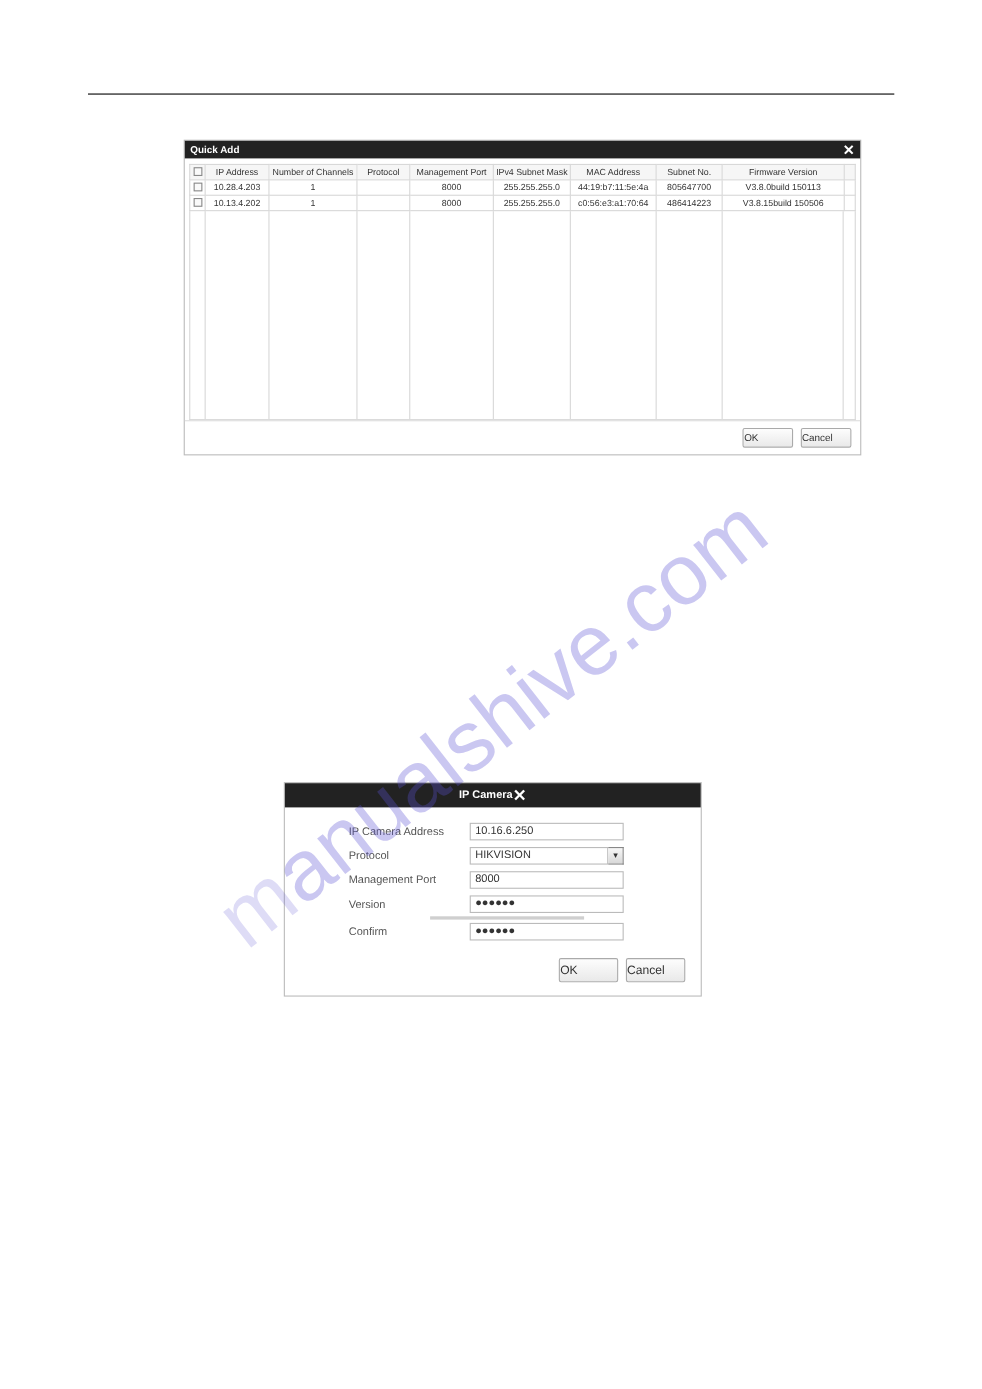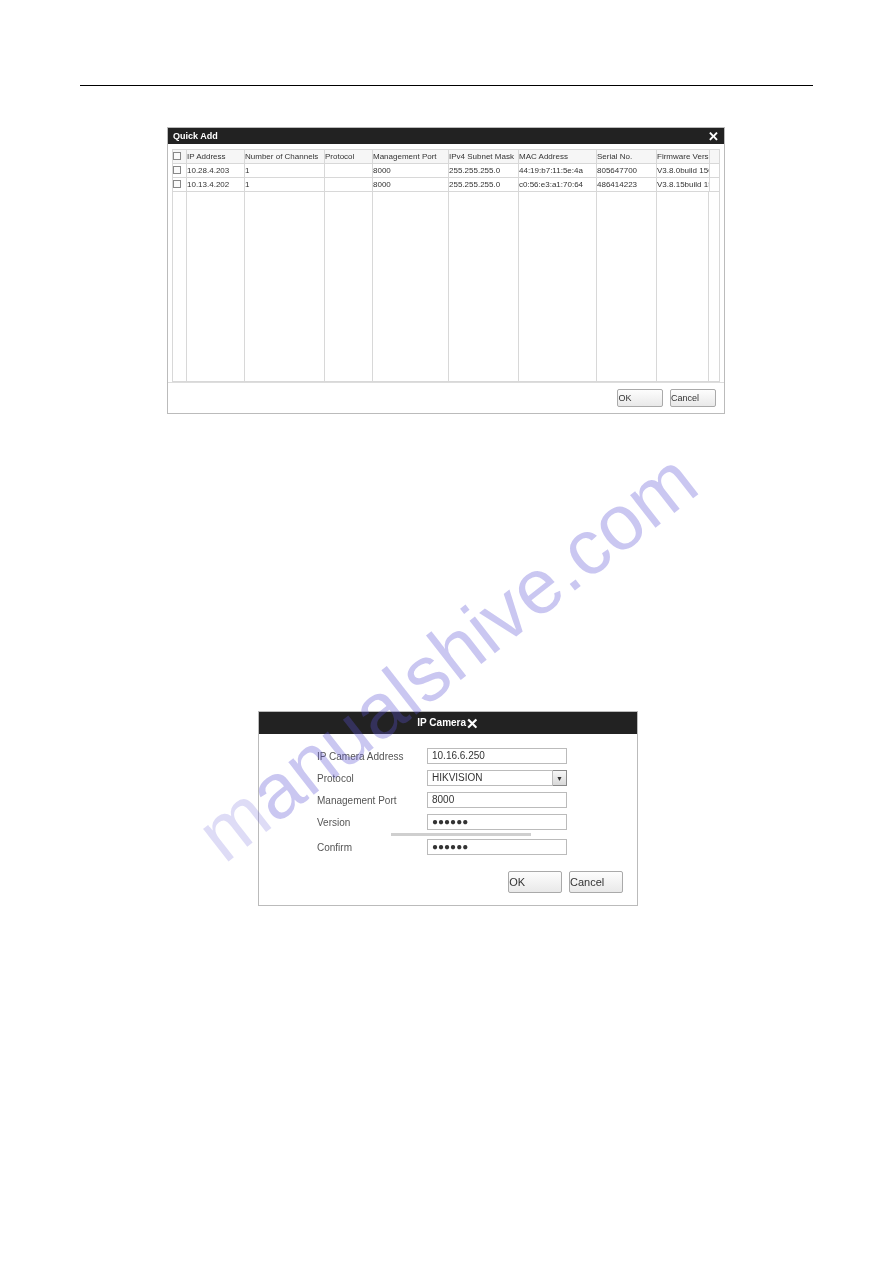--- a/index.html
+++ b/index.html
@@ -38,7 +38,7 @@
     position: absolute;
     top: 127px;
     left: 167px;
-    width: 558px;
+    width: 616px;
     background: #fff;
     border: 1px solid #bbb;
     font-size: 9px;

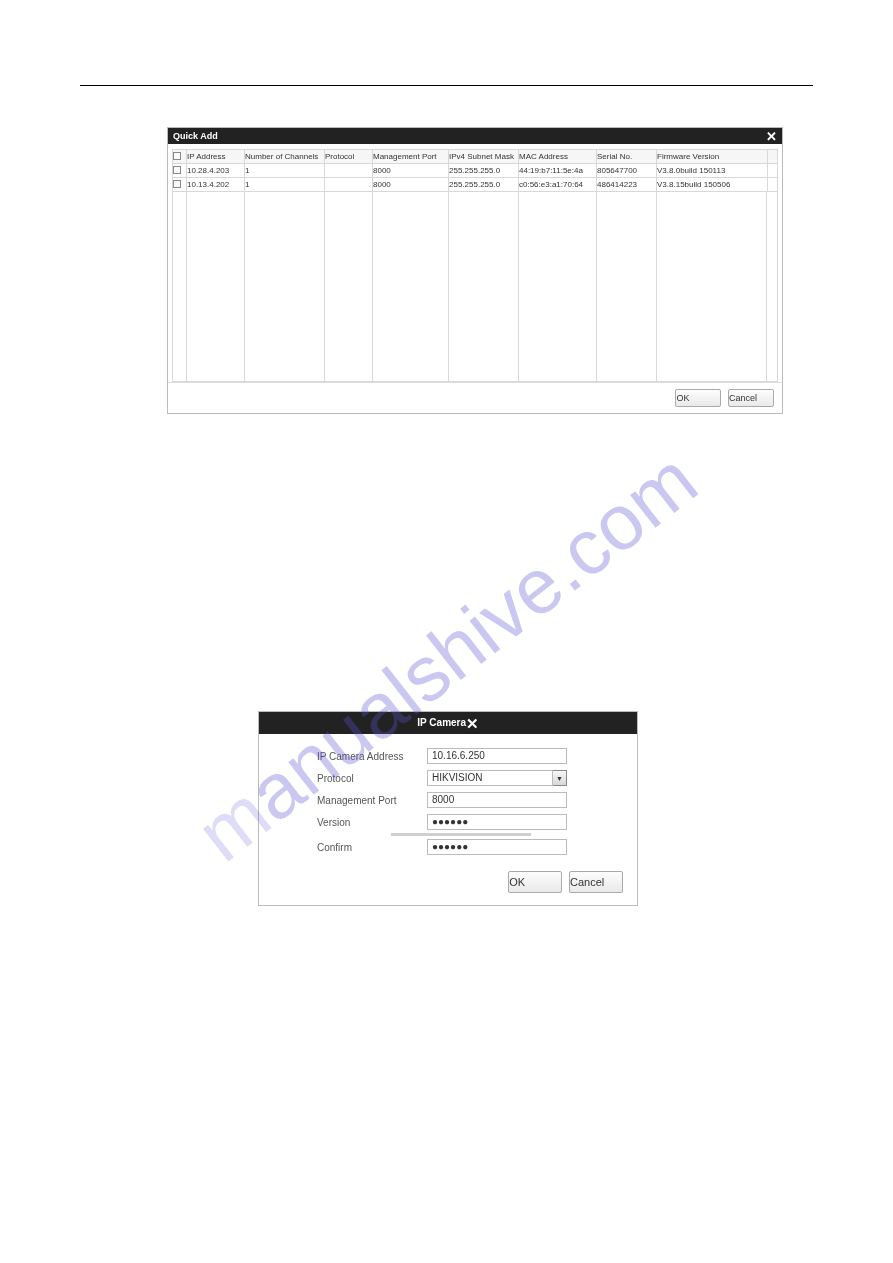--- a/index.html
+++ b/index.html
@@ -73,7 +73,7 @@
   table.qa th, table.qa td {
     border: 1px solid #d8d8d8;
     height: 14px;
-    text-align: left;
+    text-align: center;
     overflow: hidden;
     white-space: nowrap;
   }

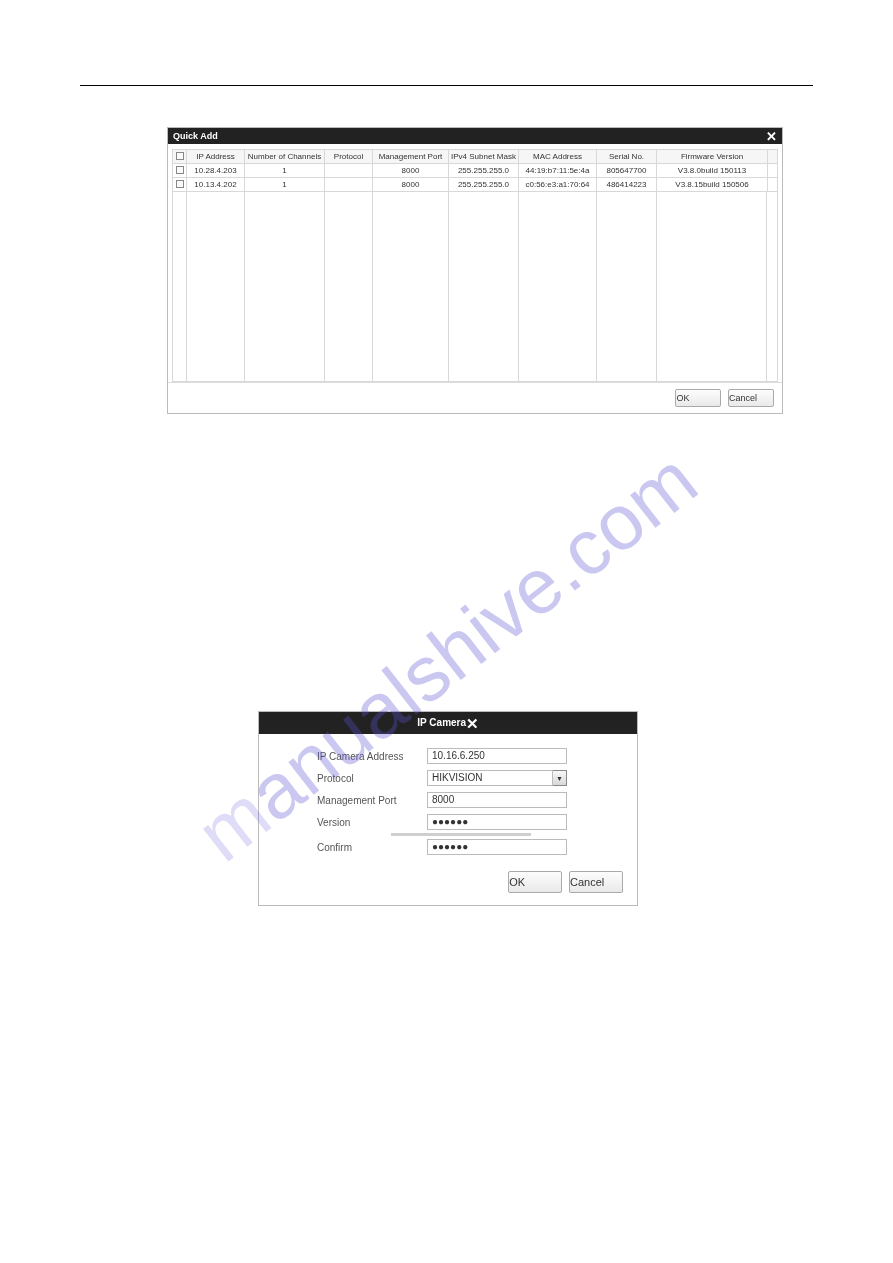--- a/index.html
+++ b/index.html
@@ -207,7 +207,7 @@
           <th>Management Port</th>
           <th>IPv4 Subnet Mask</th>
           <th>MAC Address</th>
-          <th>Serial No.</th>
+          <th>Subnet No.</th>
           <th>Firmware Version</th>
           <th></th>
         </tr>

